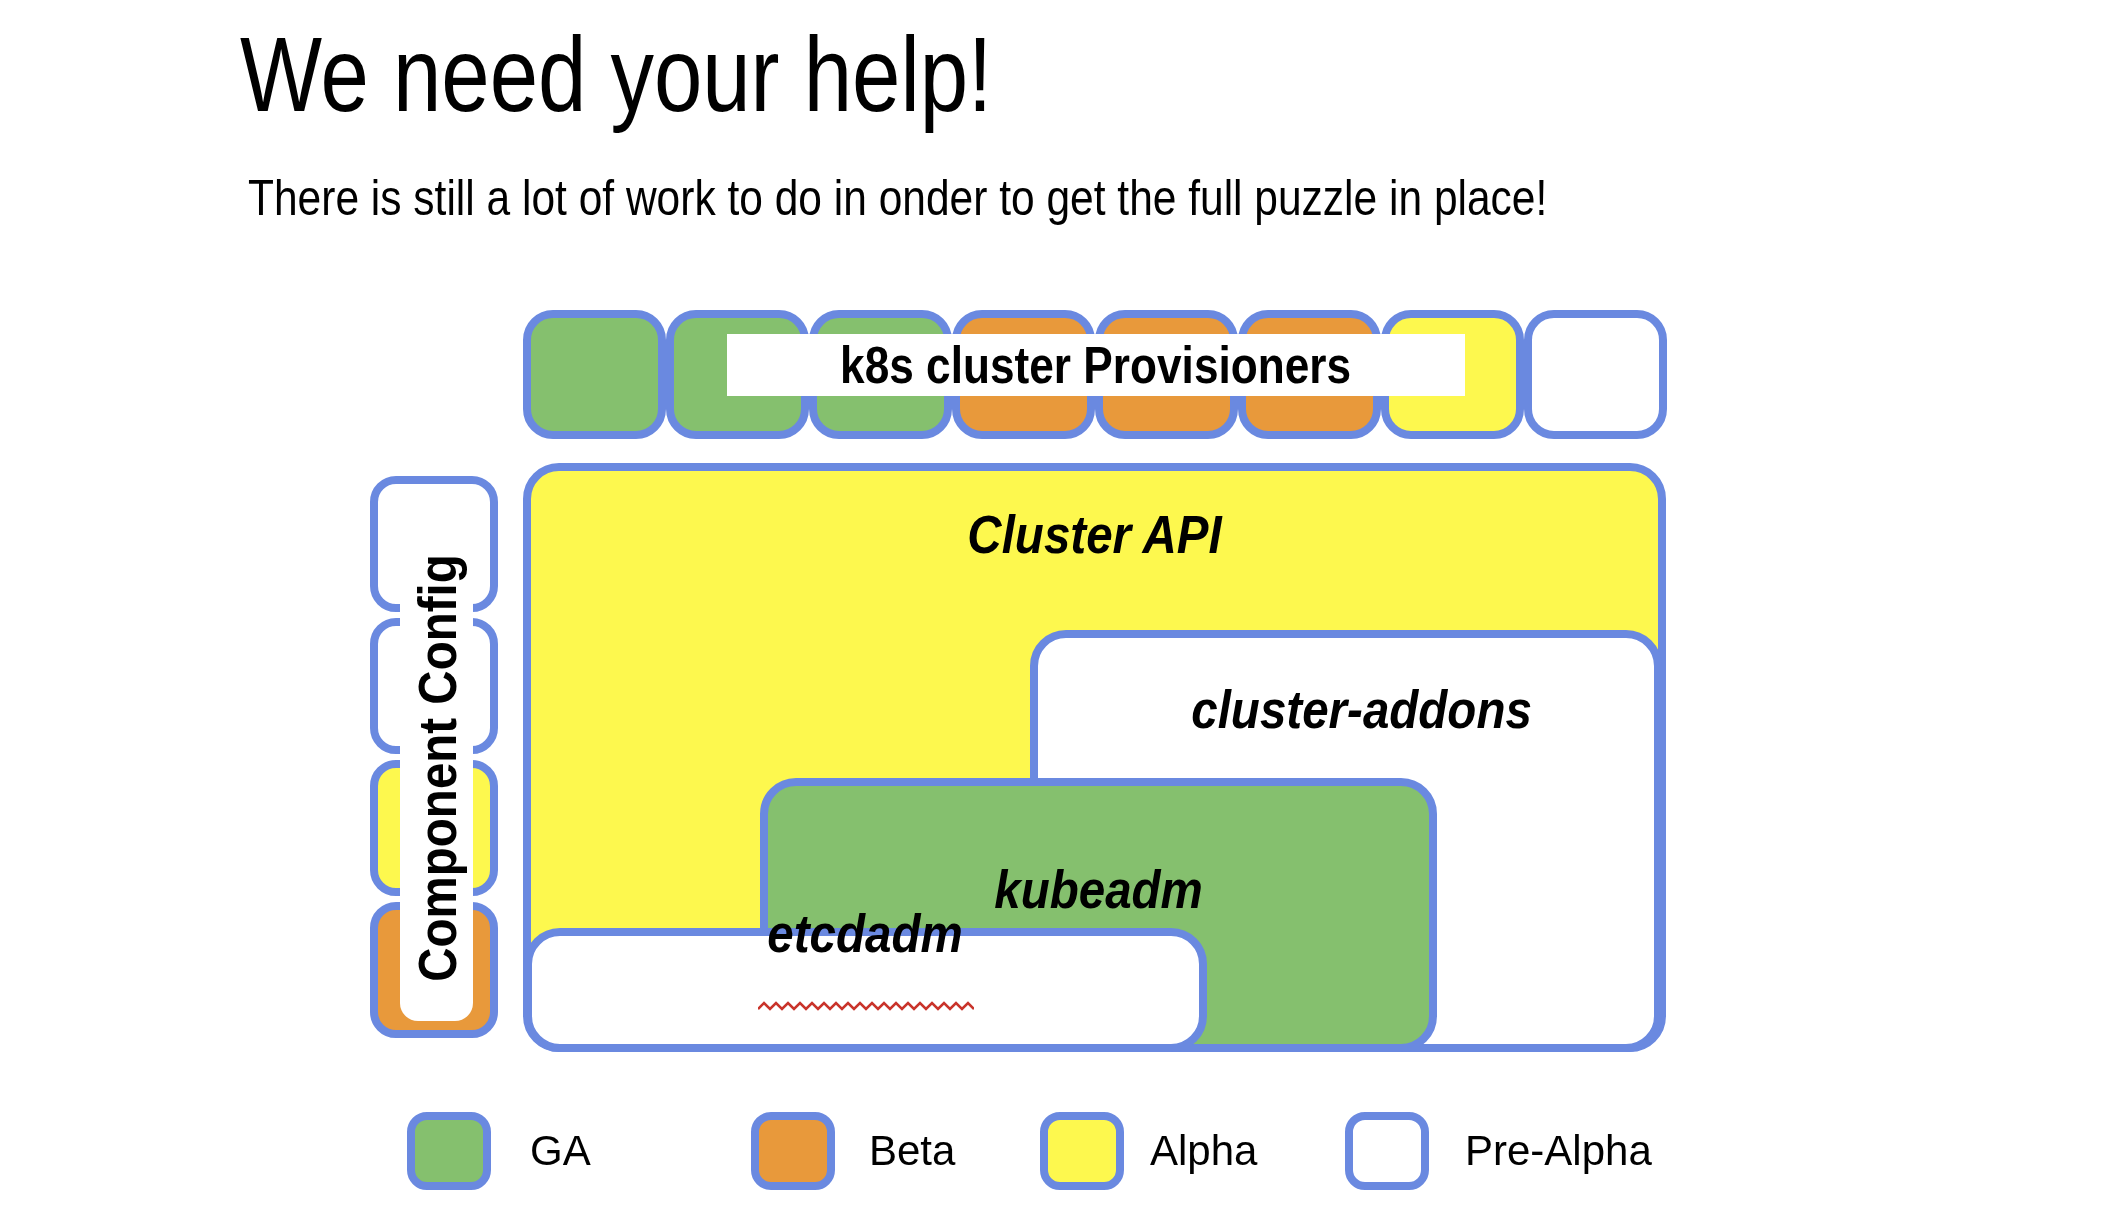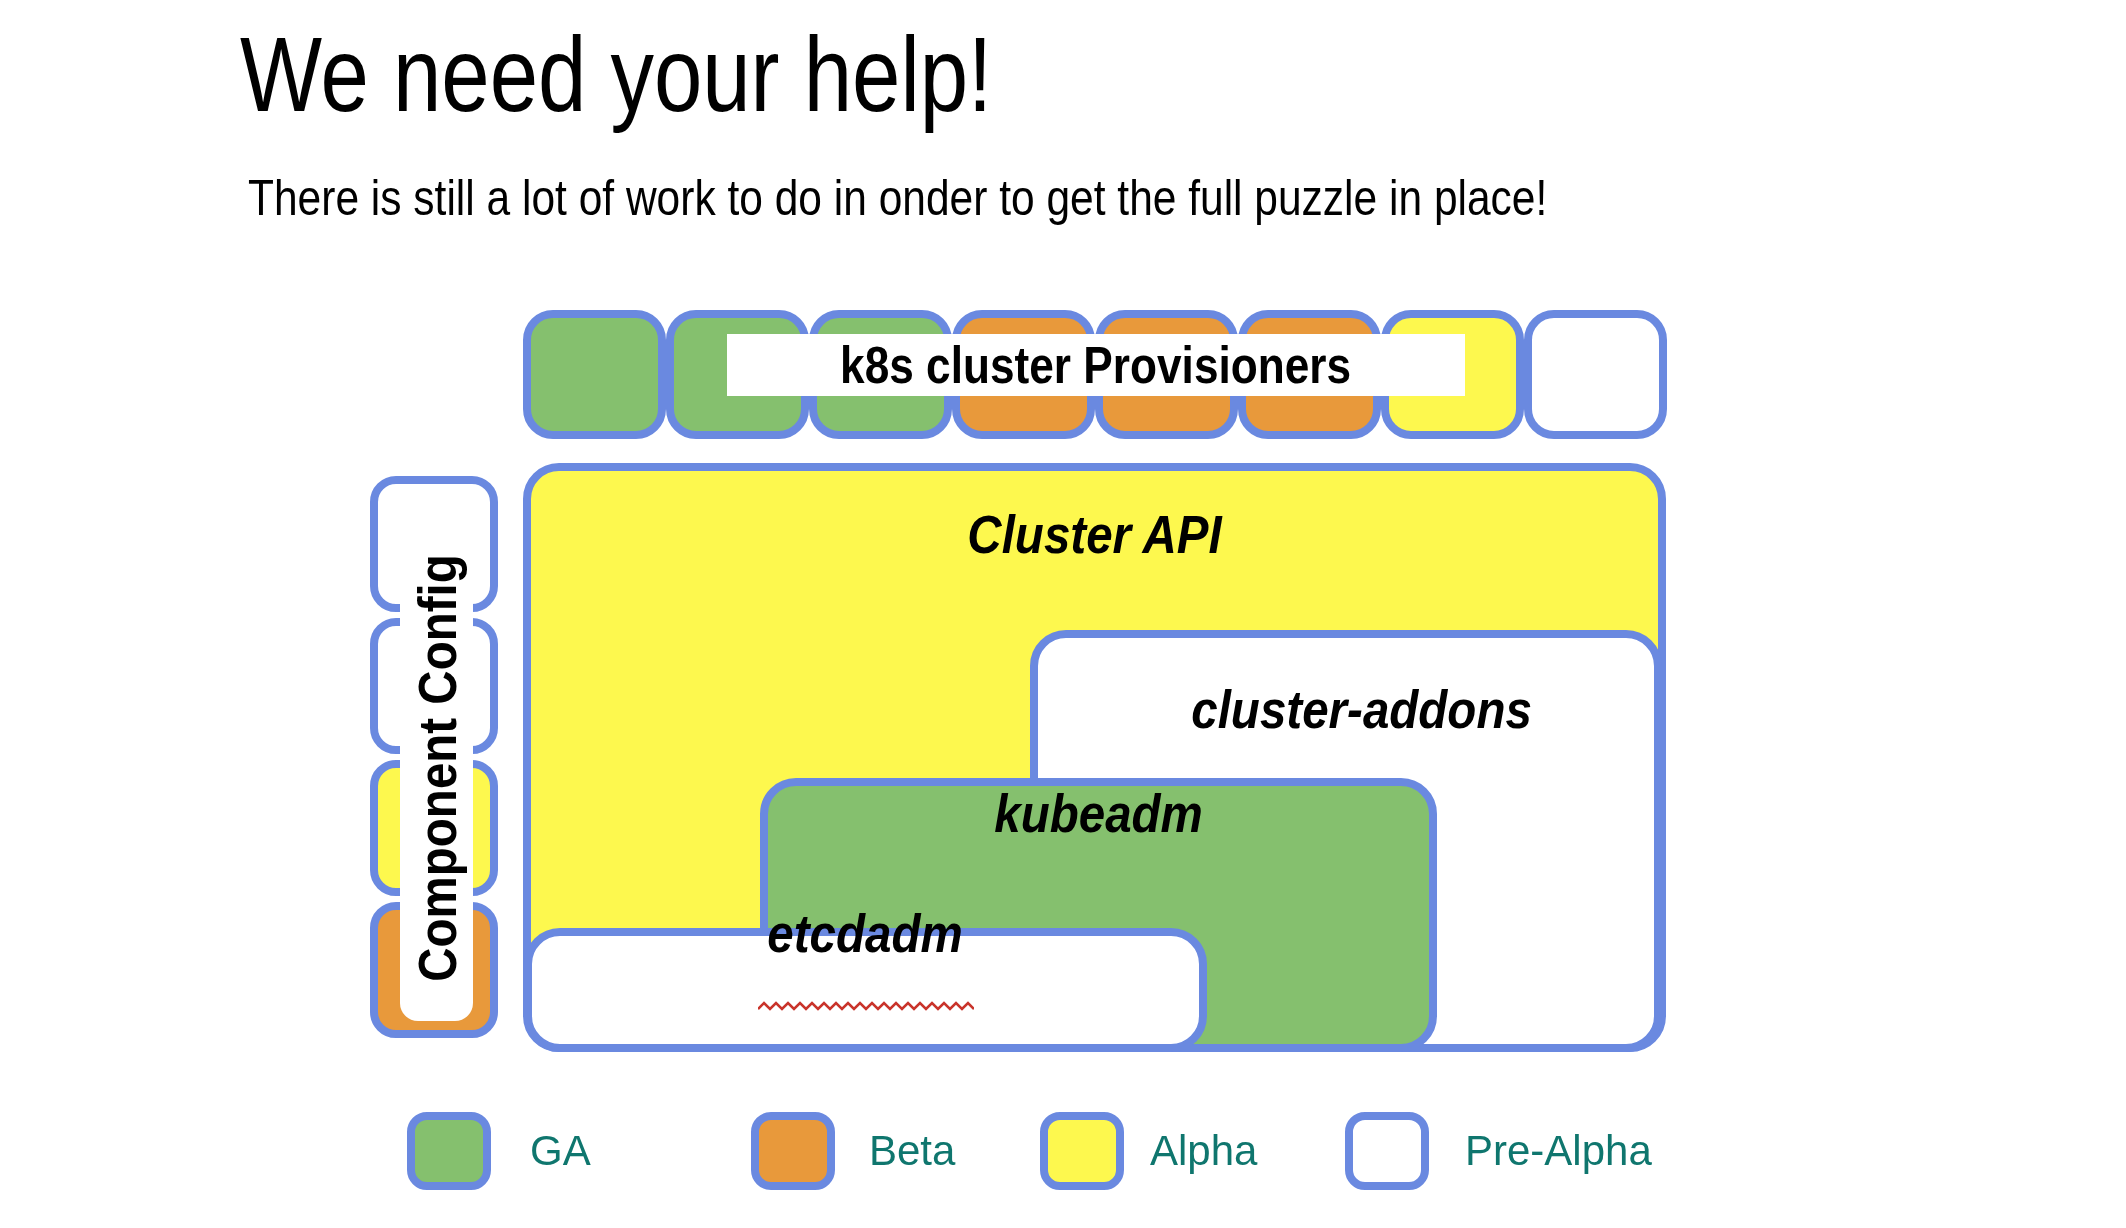--- a/index.html
+++ b/index.html
@@ -102,7 +102,7 @@
   </div>
 
   <div class="bigbox" style="left: 760px; top: 778px; width: 677px; height: 274px; z-index: 3; background-color: rgb(133, 192, 110);"></div>
-  <div class="boxlabel" style="left:760px;top:784px;width:677px;z-index:5;">
+  <div class="boxlabel" style="left:760px;top:860px;width:677px;z-index:5;">
     <span>kubeadm</span>
   </div>
 

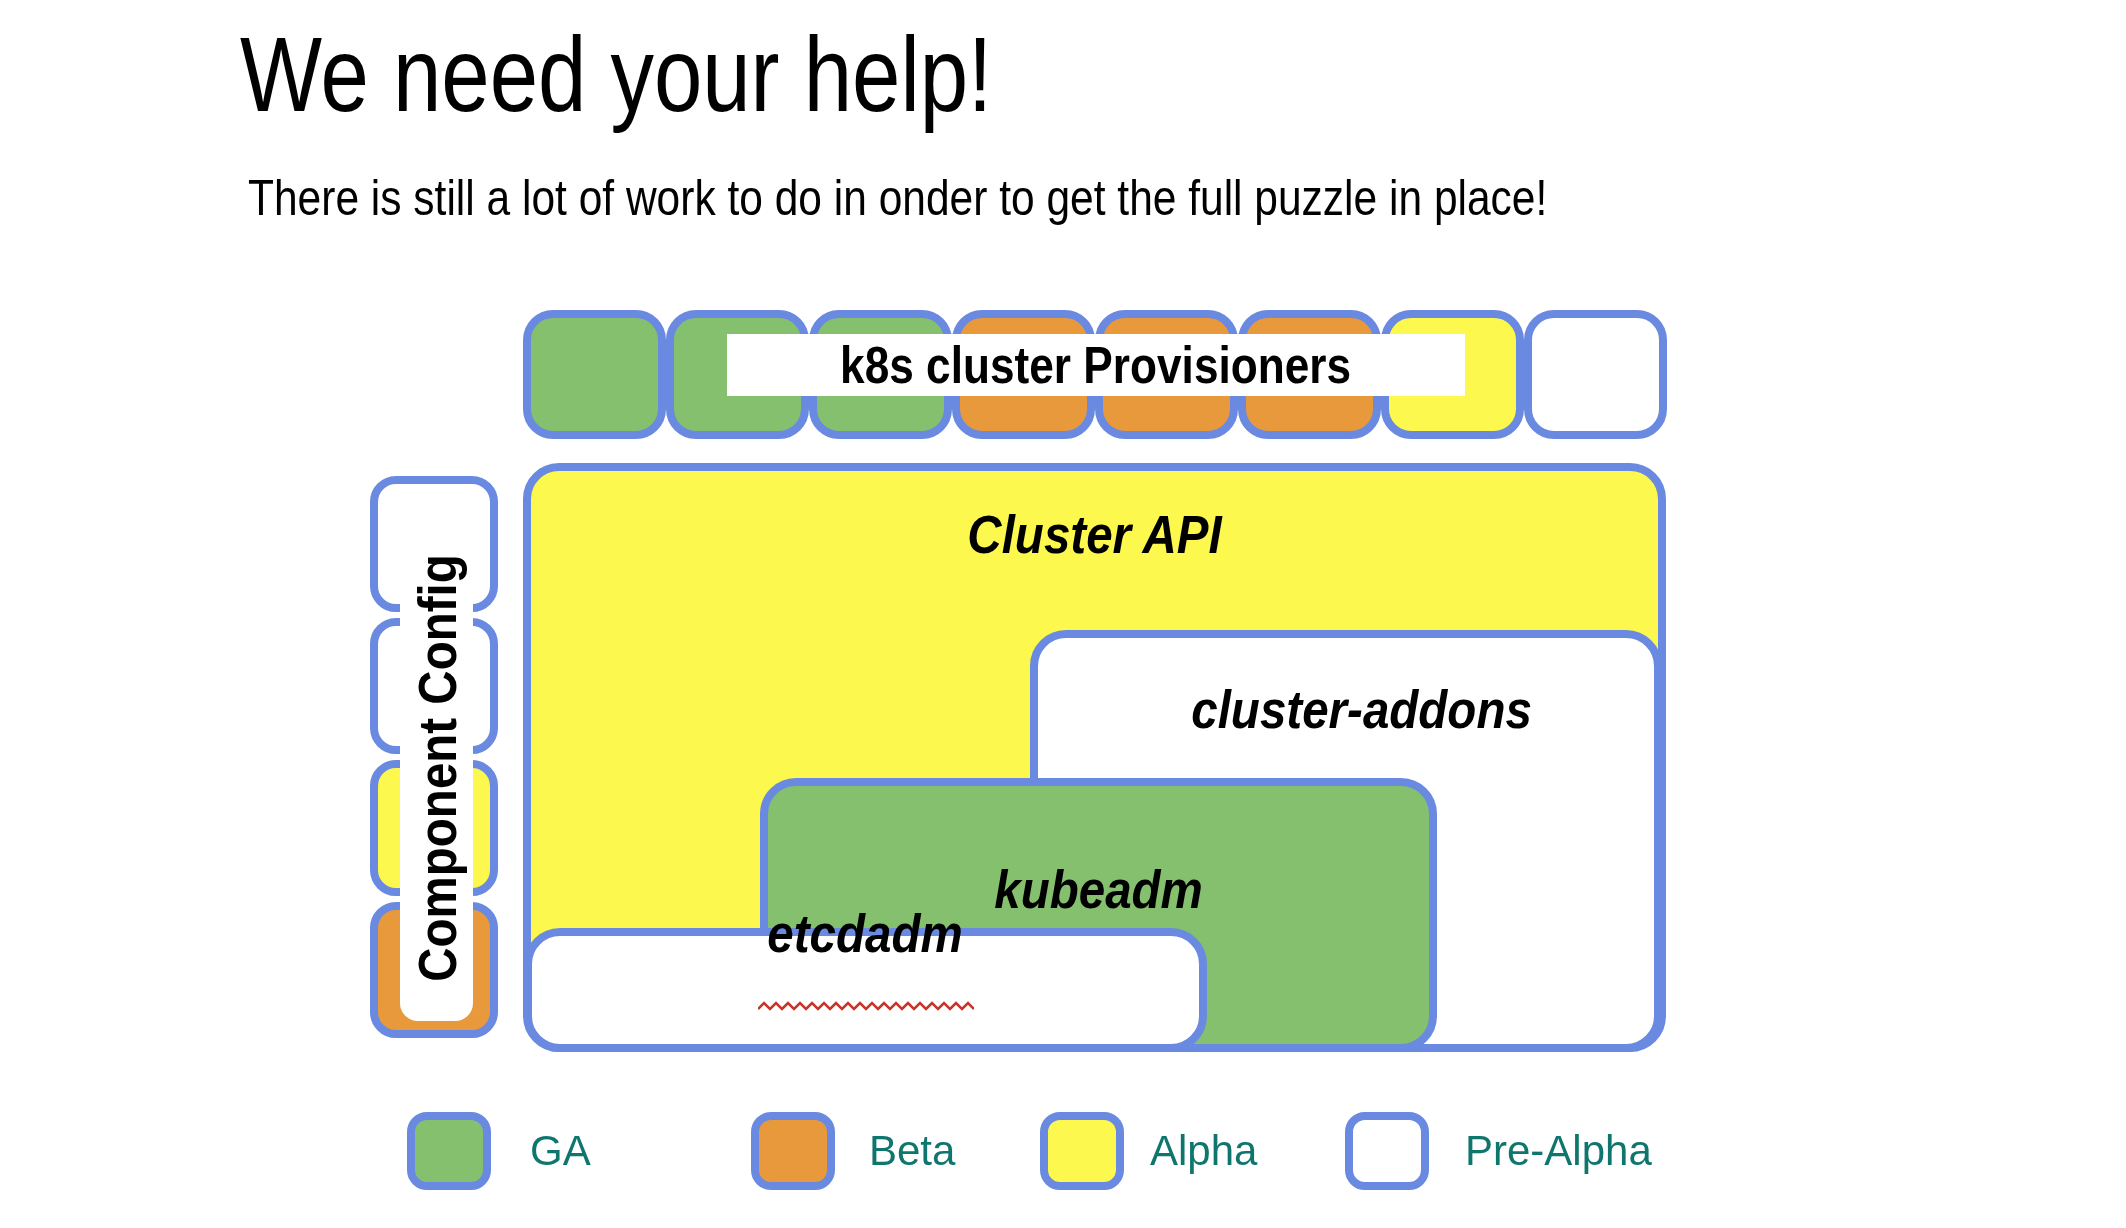--- a/index.html
+++ b/index.html
@@ -54,7 +54,7 @@
     position:absolute;
     top:1112px;height:78px;
     display:flex;align-items:center;
-    font-size:42px;color:#0f766e;
+    font-size:42px;color:#000000;
   }
 </style>
 </head>

